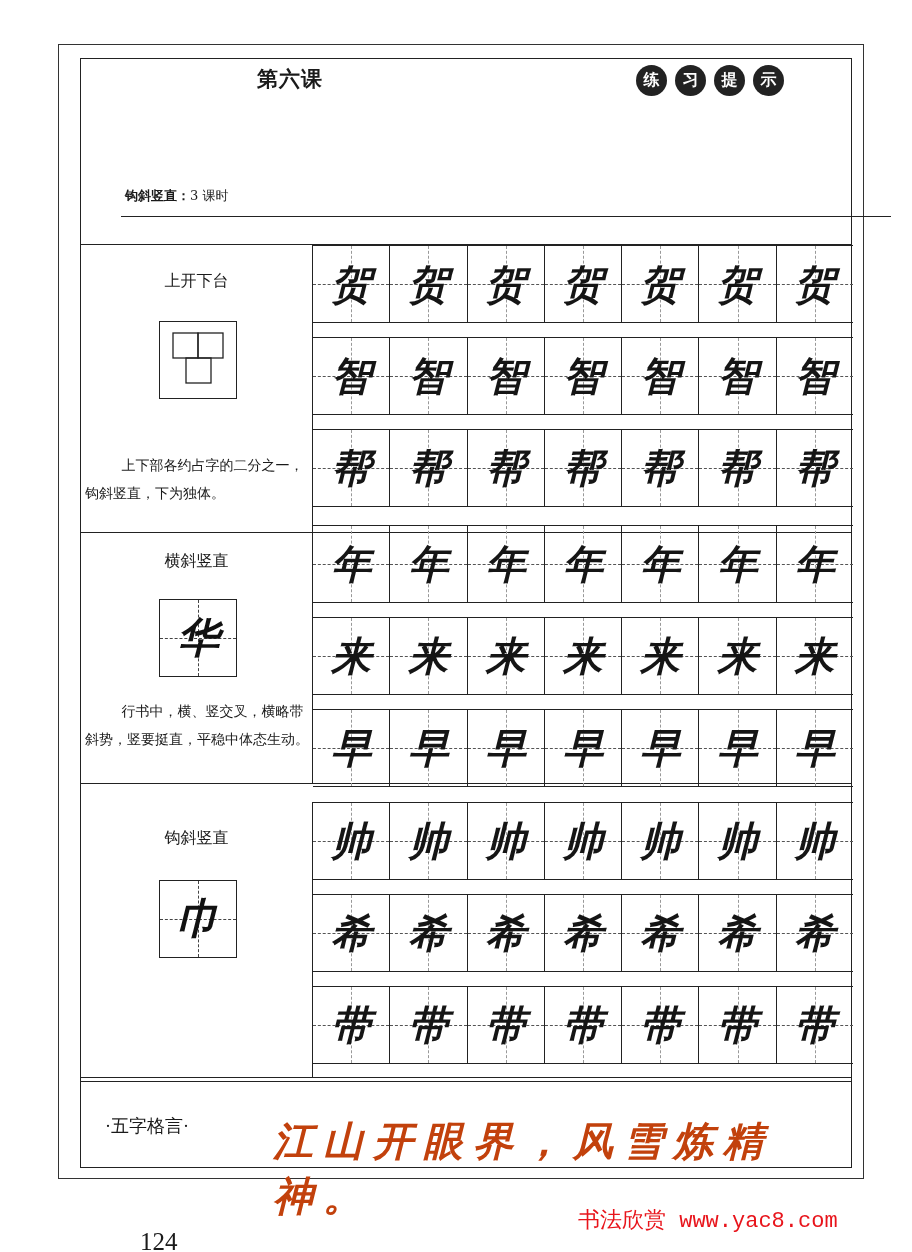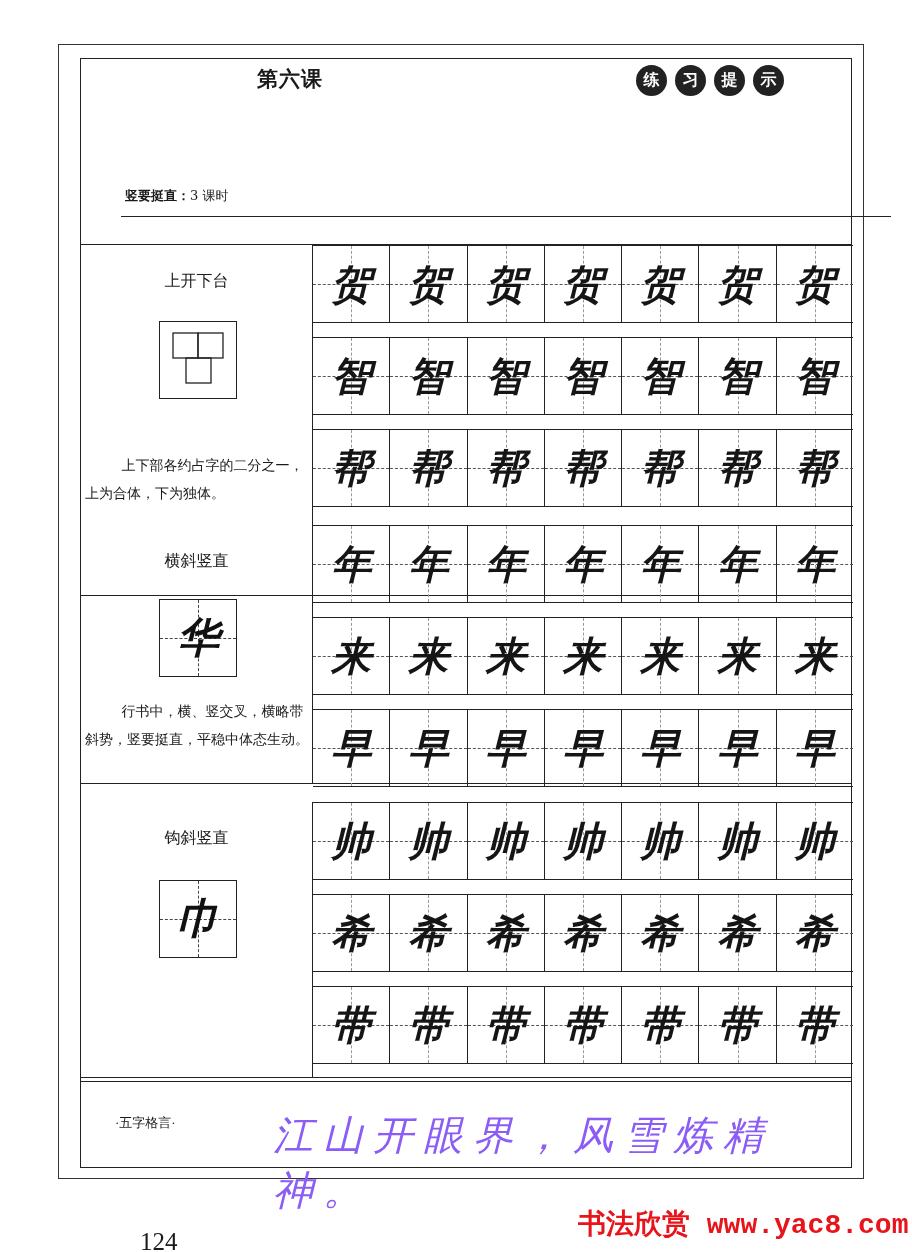--- a/index.html
+++ b/index.html
@@ -105,7 +105,7 @@
   <div class="header">
     <div class="lesson-title">第六课</div>
     <div class="schedule">
-      <span class="label">竖要挺直：</span><span>3 课时</span>
+      <span class="label">钩斜竖直：</span><span>3 课时</span>
     </div>
 
     <div class="tips-badges">

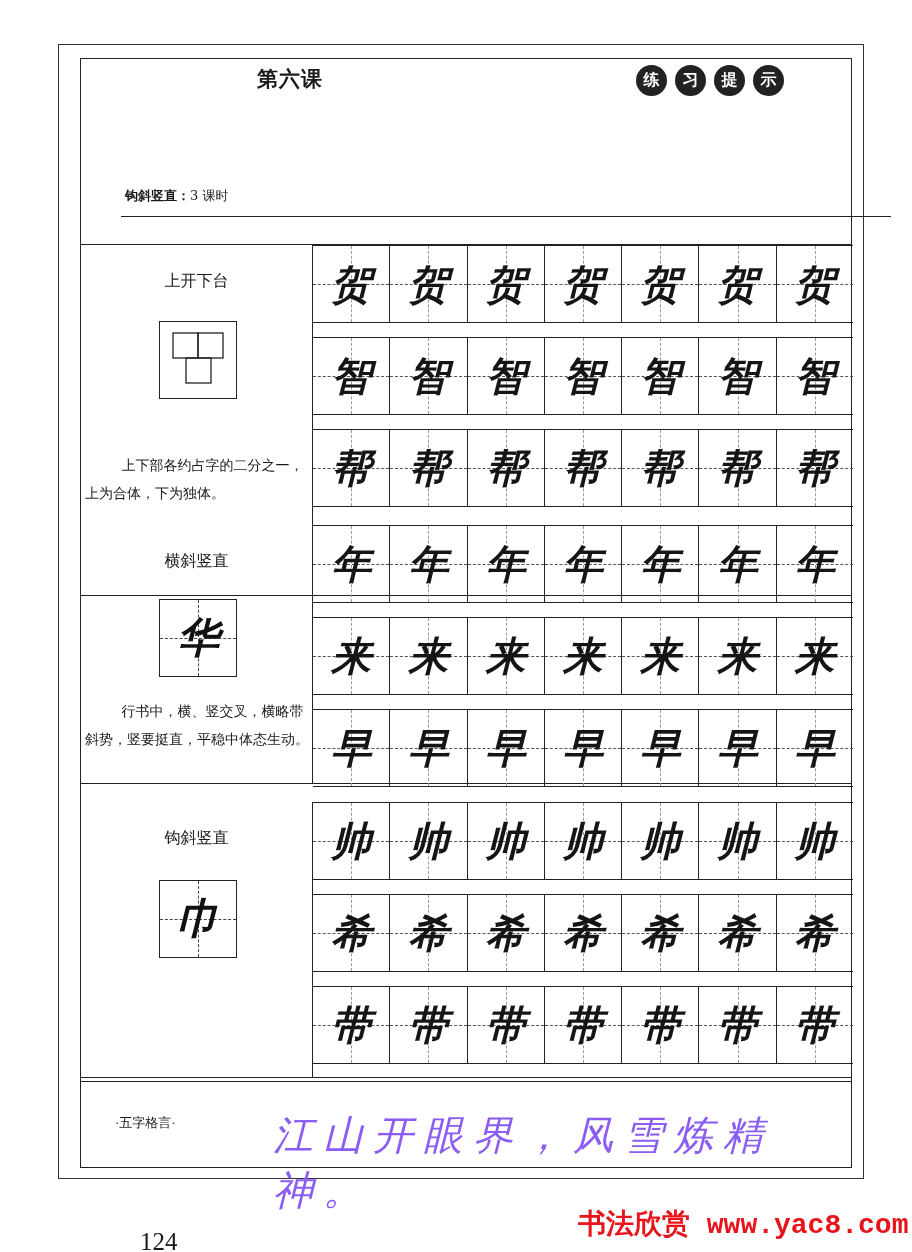--- a/index.html
+++ b/index.html
@@ -118,7 +118,7 @@
 
   <div class="band"></div>
 
-  <div class="section" style="top:186px;height:351px;">
+  <div class="section" style="top:186px;height:288px;">
     <div class="sec-left">
       <div class="sec-title">上开下台</div>
       <div class="diagram-box" style="top:76px;">

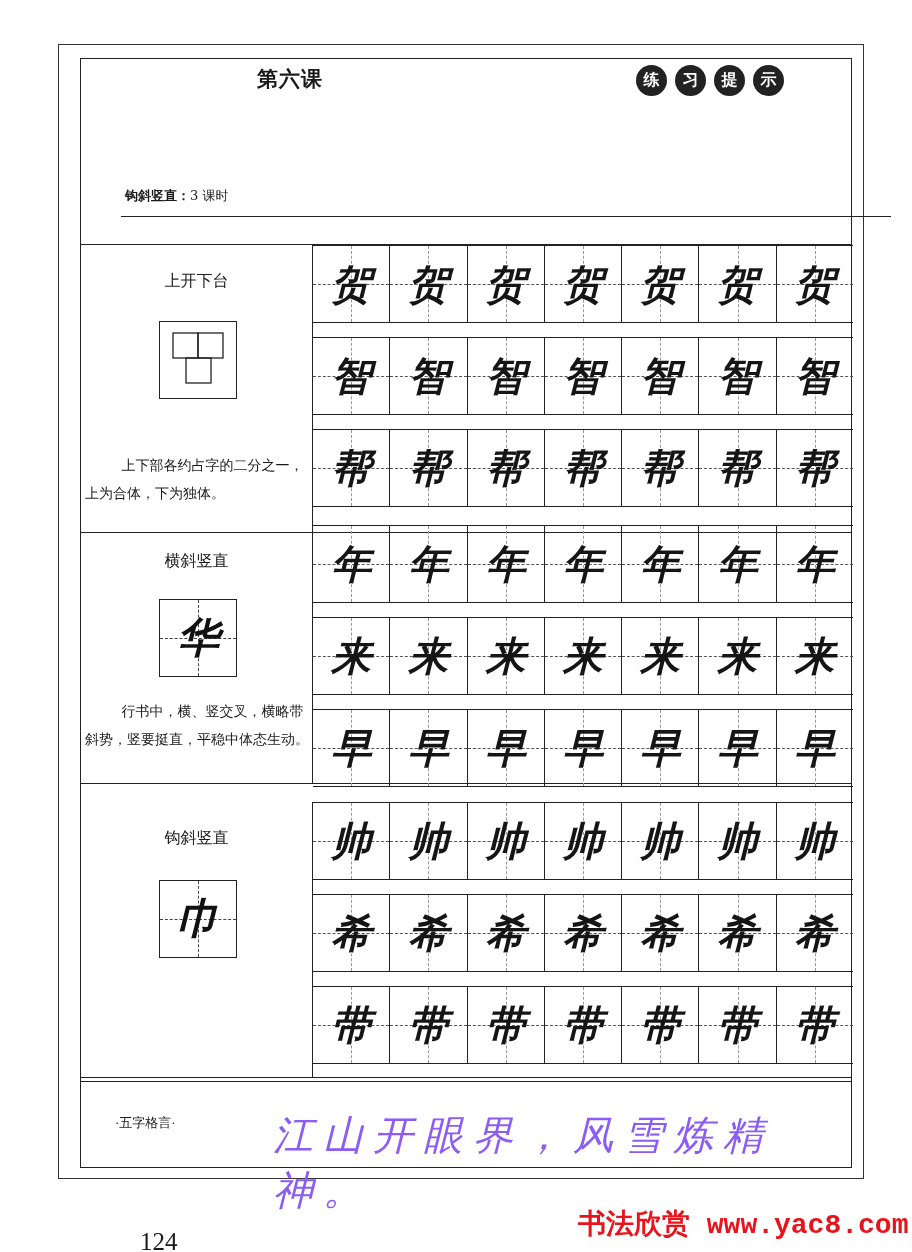--- a/index.html
+++ b/index.html
@@ -128,7 +128,7 @@
           <rect x="26" y="36" width="25" height="25" fill="none" stroke="#222" stroke-width="1.3"></rect>
         </svg>
       </div>
-      <div class="sec-desc" style="top:206px;">上下部各约占字的二分之一，上为合体，下为独体。</div>
+      <div class="sec-desc" style="top:206px;">上下部各约占字的二分之一，钩斜竖直，下为独体。</div>
     </div>
     <div class="grid">
       <div class="grid-row" style="top:0px;">

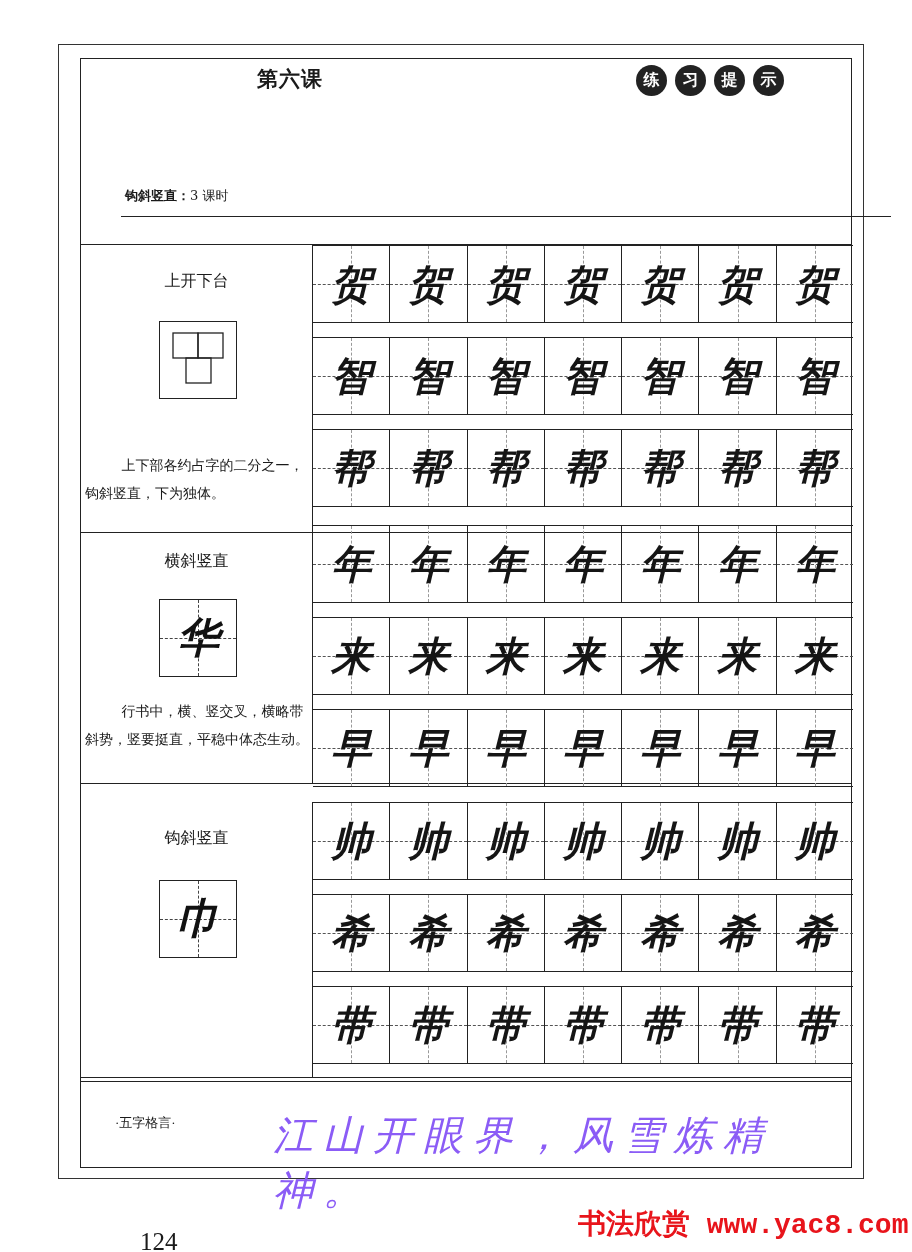--- a/index.html
+++ b/index.html
@@ -82,7 +82,7 @@
     
     .motto { position: absolute; left: 0; top: 1022px; width: 100%; height: 88px; border-top: 1.5px solid #222; }
     .motto-label {
-      position: absolute; left: 34px; top: 32px; font-family: Liberation Serif, serif; font-size: 13px;
+      position: absolute; left: 24px; top: 32px; font-family: Liberation Serif, serif; font-size: 18px;
     }
     .motto-text {
       position: absolute; left: 192px; top: 26px; font-family: "DejaVu Serif", serif; font-size: 40px;

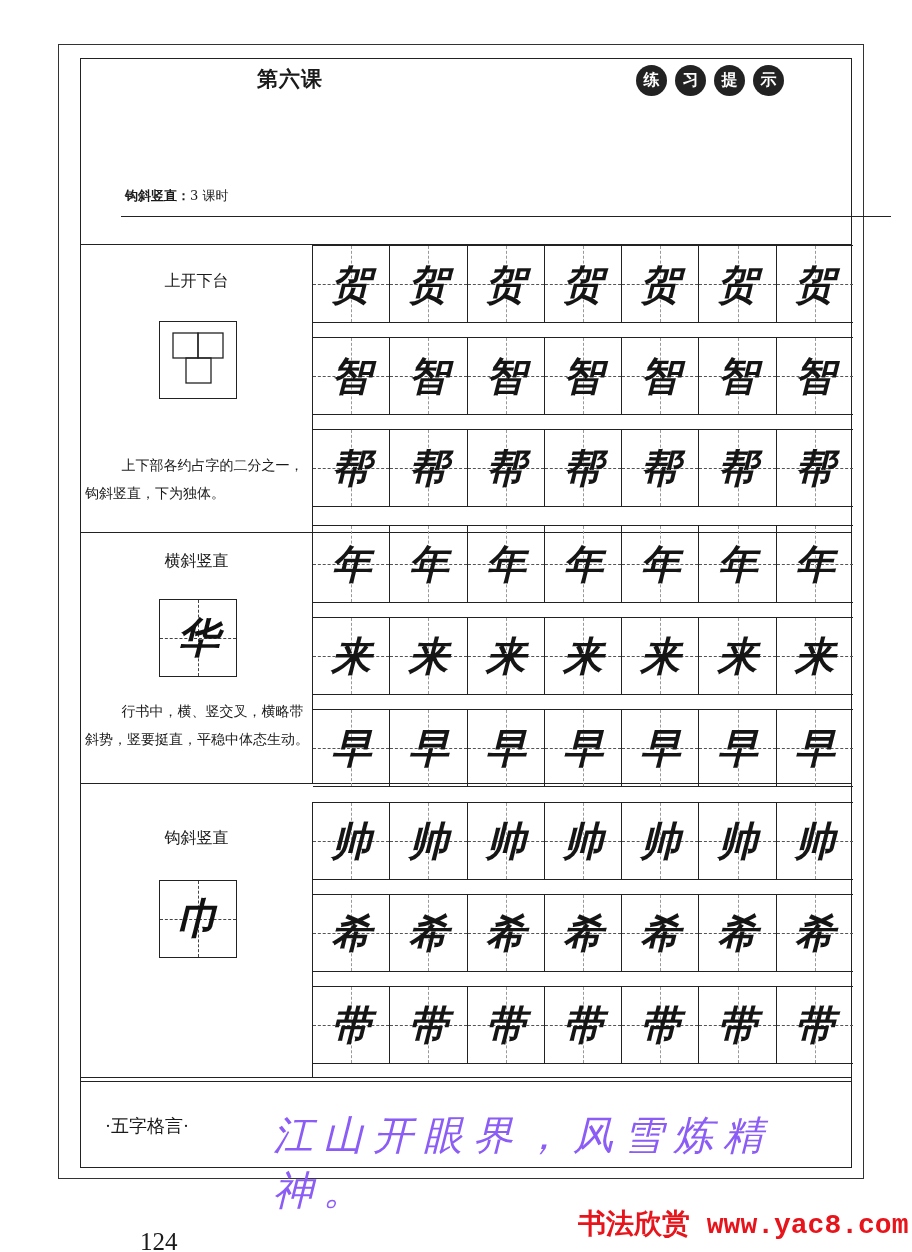--- a/index.html
+++ b/index.html
@@ -85,8 +85,8 @@
       position: absolute; left: 24px; top: 32px; font-family: Liberation Serif, serif; font-size: 18px;
     }
     .motto-text {
-      position: absolute; left: 192px; top: 26px; font-family: "DejaVu Serif", serif; font-size: 40px;
-      font-weight: normal; font-style: italic; letter-spacing: 10px; color: #8b5cf6;
+      position: absolute; left: 192px; top: 32px; font-family: "DejaVu Serif", serif; font-size: 40px;
+      font-weight: bold; font-style: italic; letter-spacing: 10px; color: #c2410c;
     }
 
     .page-number { position: absolute; left: 108px; top: 1228px; font-size: 25px; font-family: "Liberation Serif", serif; margin-left: 32px; }

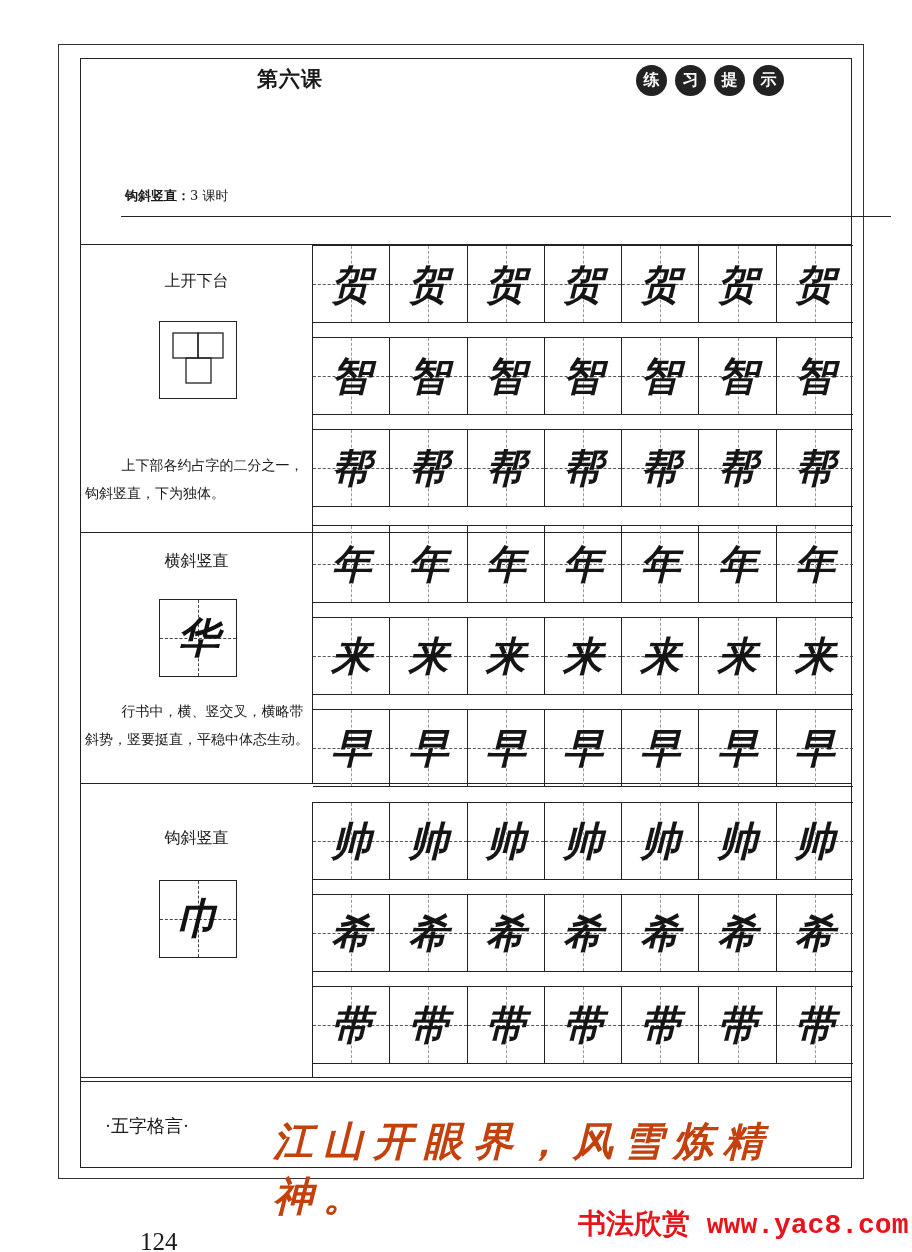--- a/index.html
+++ b/index.html
@@ -92,7 +92,7 @@
     .page-number { position: absolute; left: 108px; top: 1228px; font-size: 25px; font-family: "Liberation Serif", serif; margin-left: 32px; }
     .watermark {
       position: absolute; left: 578px; top: 1205px; font-family: "Liberation Mono", "DejaVu Sans Mono", monospace;
-      font-size: 28px; color: #e8141b; white-space: nowrap; font-weight: bold;
+      font-size: 22px; color: #e8141b; white-space: nowrap;
     }
   </style>
 </head>

